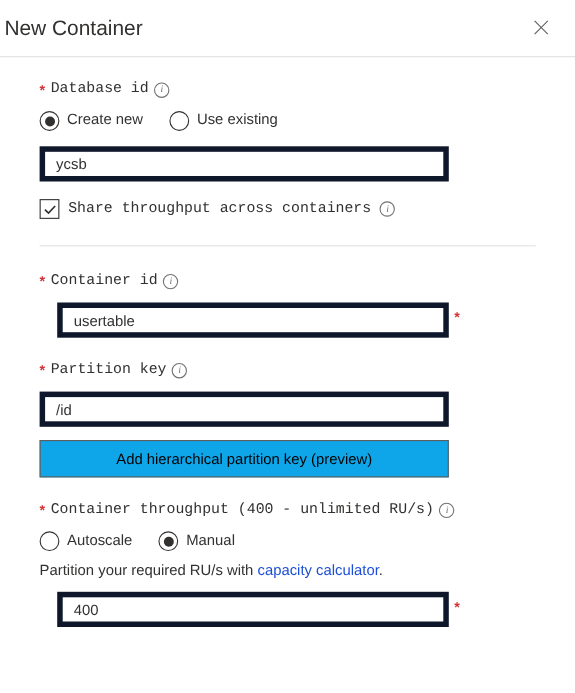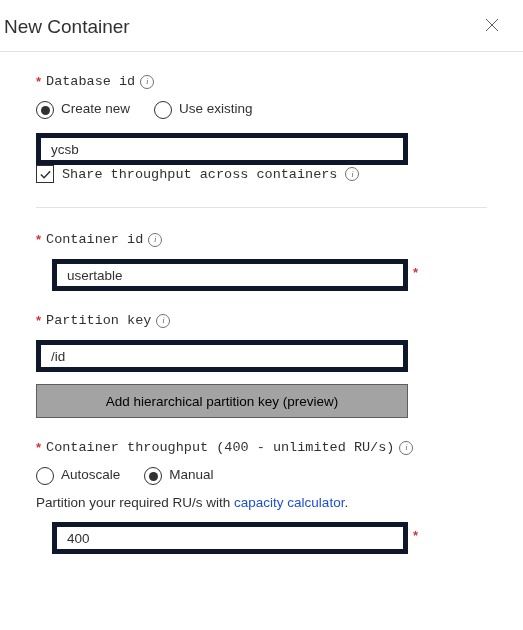--- a/index.html
+++ b/index.html
@@ -115,7 +115,7 @@
       display: flex;
       align-items: center;
       gap: 8px;
-      margin-top: 0;
+      margin-top: 16px;
     }
     .checkbox {
       width: 18px;

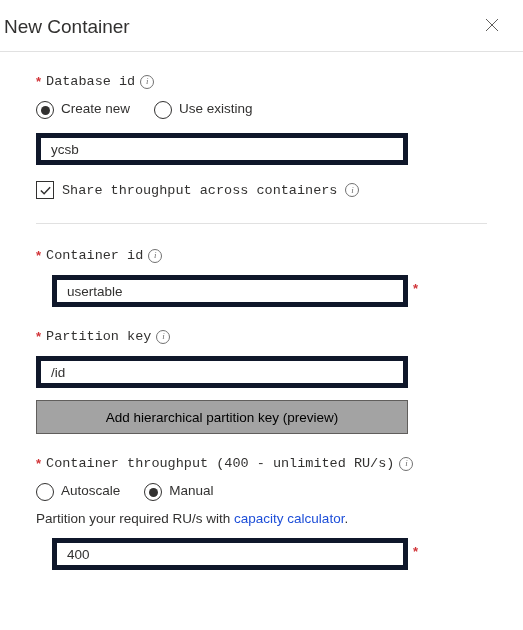--- a/index.html
+++ b/index.html
@@ -133,7 +133,7 @@
       max-width: 372px;
       height: 34px;
       border: 1px solid #605e5c;
-      background: #a3a3a3;
+      background: #0ea5e9;
       font-size: 13.5px;
       font-family: inherit;
       cursor: pointer;

